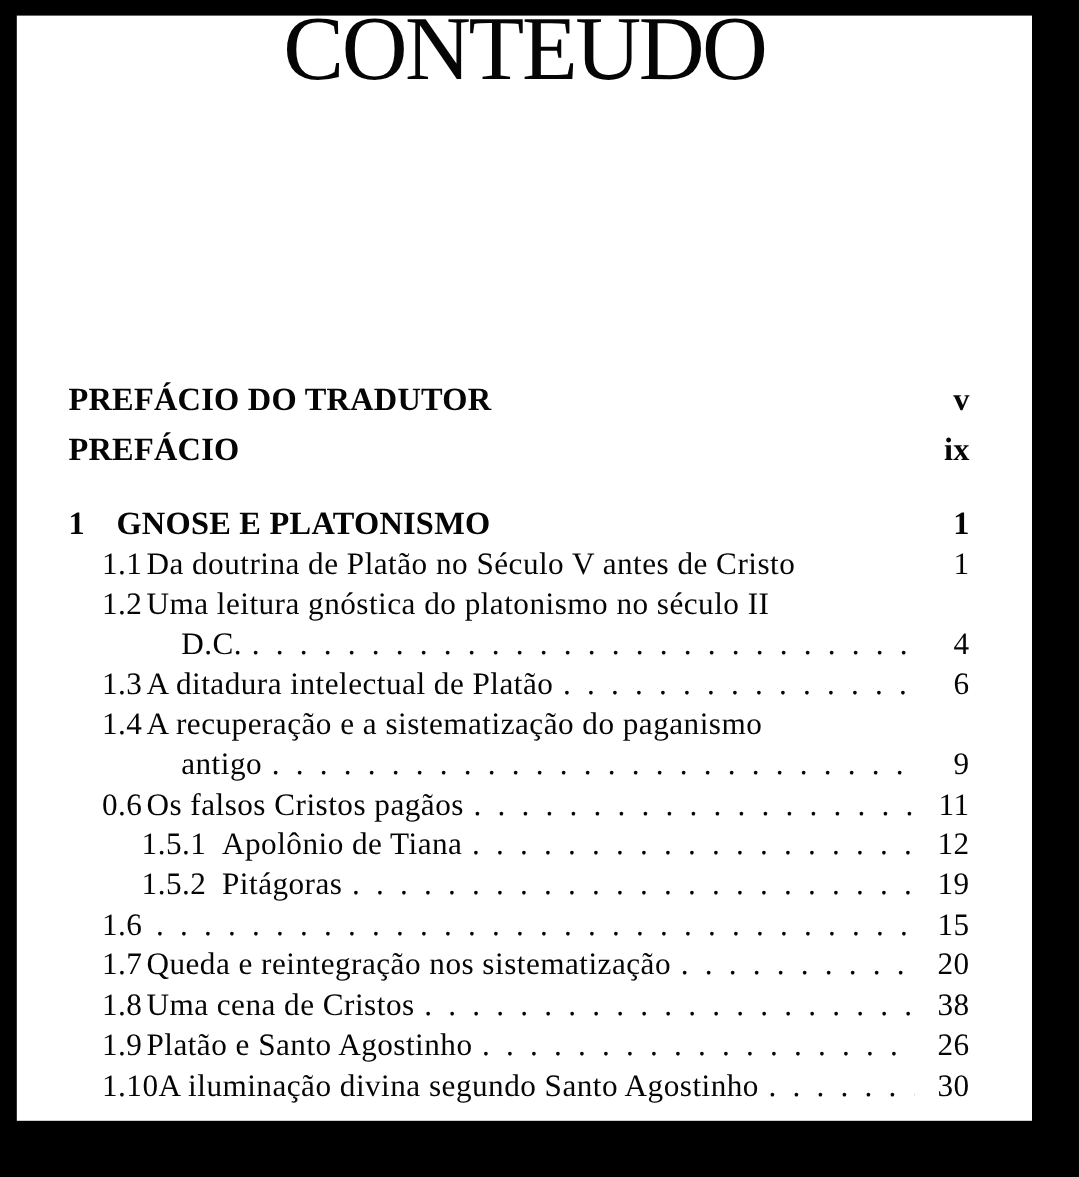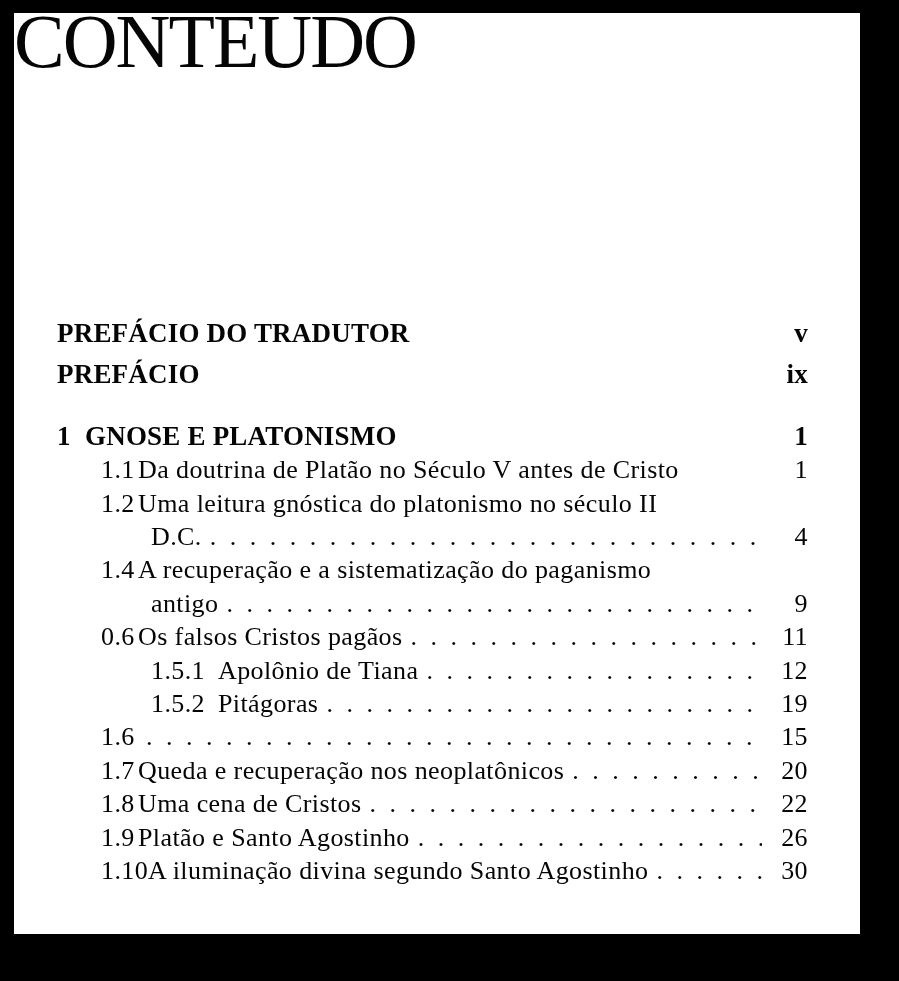--- a/index.html
+++ b/index.html
@@ -20,7 +20,7 @@
   }
   .doc-title {
     margin: -10px 0 0 0;
-    text-align: left;
+    text-align: center;
     font-size: 76px;
     font-weight: 500;
     letter-spacing: -2px;

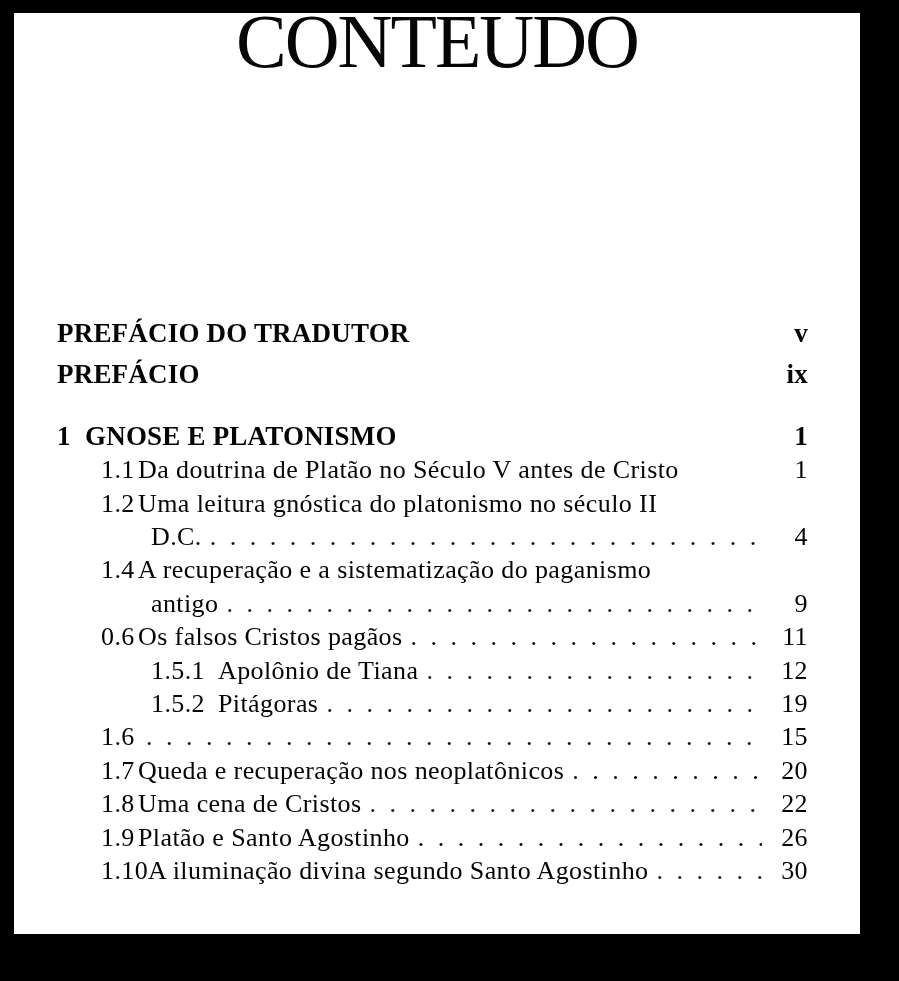--- a/index.html
+++ b/index.html
@@ -43,6 +43,7 @@
     font-weight: bold;
     font-size: 27px;
     letter-spacing: 0.2px;
+    gap: 12px;
   }
   .row.part { margin-top: 8px; }
   .row.part.first { margin-top: 0; }

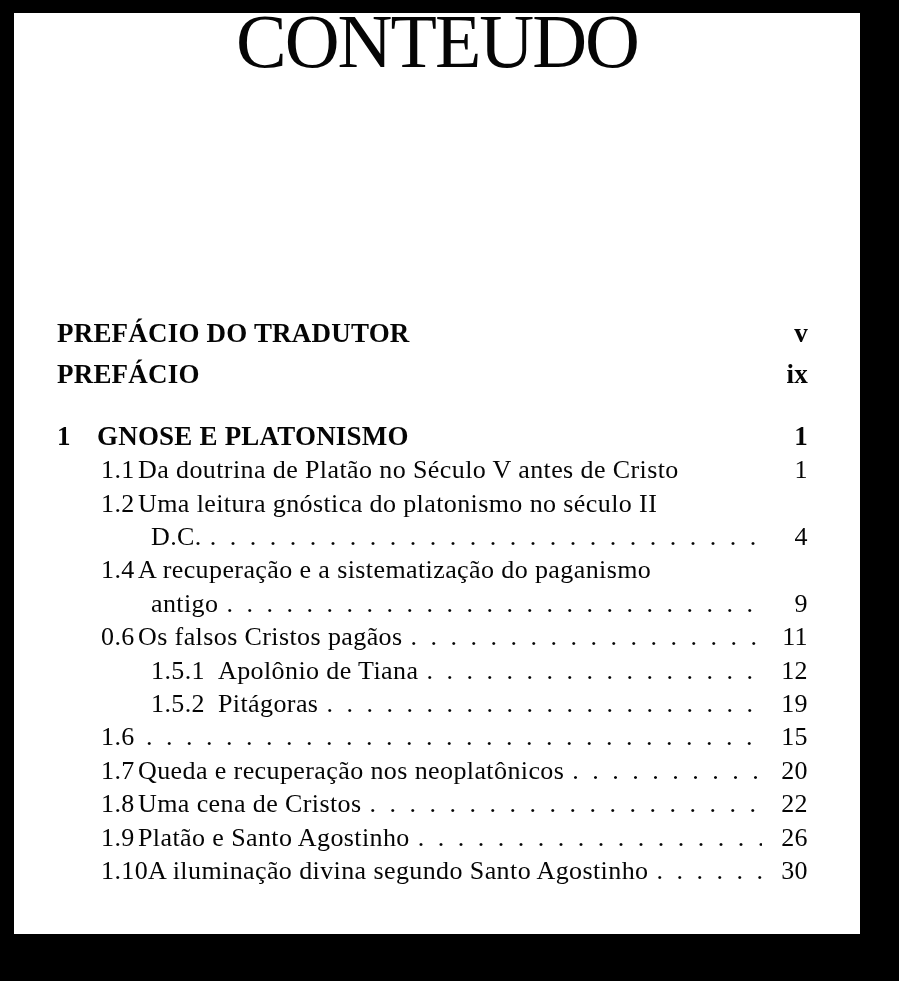--- a/index.html
+++ b/index.html
@@ -52,7 +52,7 @@
   .row.chapter    .num { min-width: 28px; }
   .row.section    .num { min-width: 37px; }
   .row.subsection .num { min-width: 67px; }
-  .row.section    { margin-left: 44px; }
+  .row.section    { margin-left: 28px; }
   .row.subsection { margin-left: 94px; }
   .row.cont       { margin-left: 94px; }
   .entry-text { flex: 0 1 auto; overflow: hidden; }

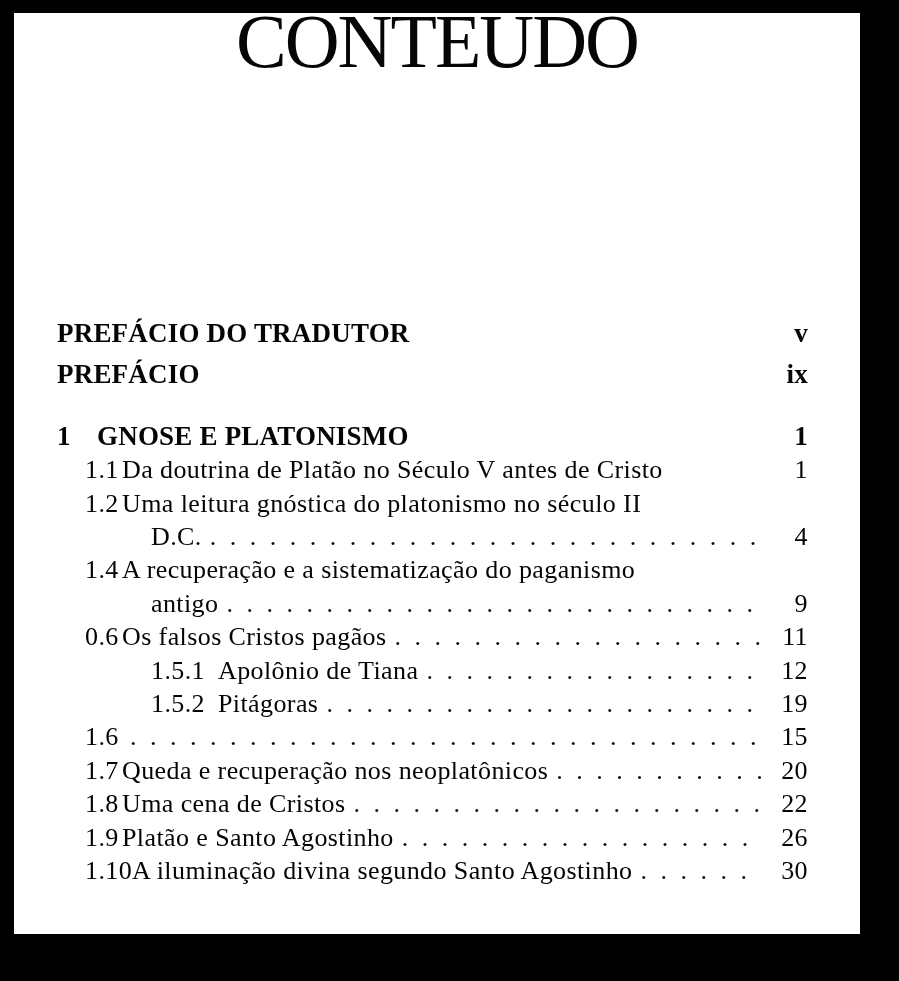--- a/index.html
+++ b/index.html
@@ -122,6 +122,12 @@
         <span class="page-num">4</span>
       </div>
 
+      <div class="row section has-dots">
+        <span class="num">1.3</span>
+        <span class="entry-text">A ditadura intelectual de Platão</span>
+        <span class="leader"></span>
+        <span class="page-num">6</span>
+      </div>
 
       <div class="row section">
         <span class="num">1.4</span>

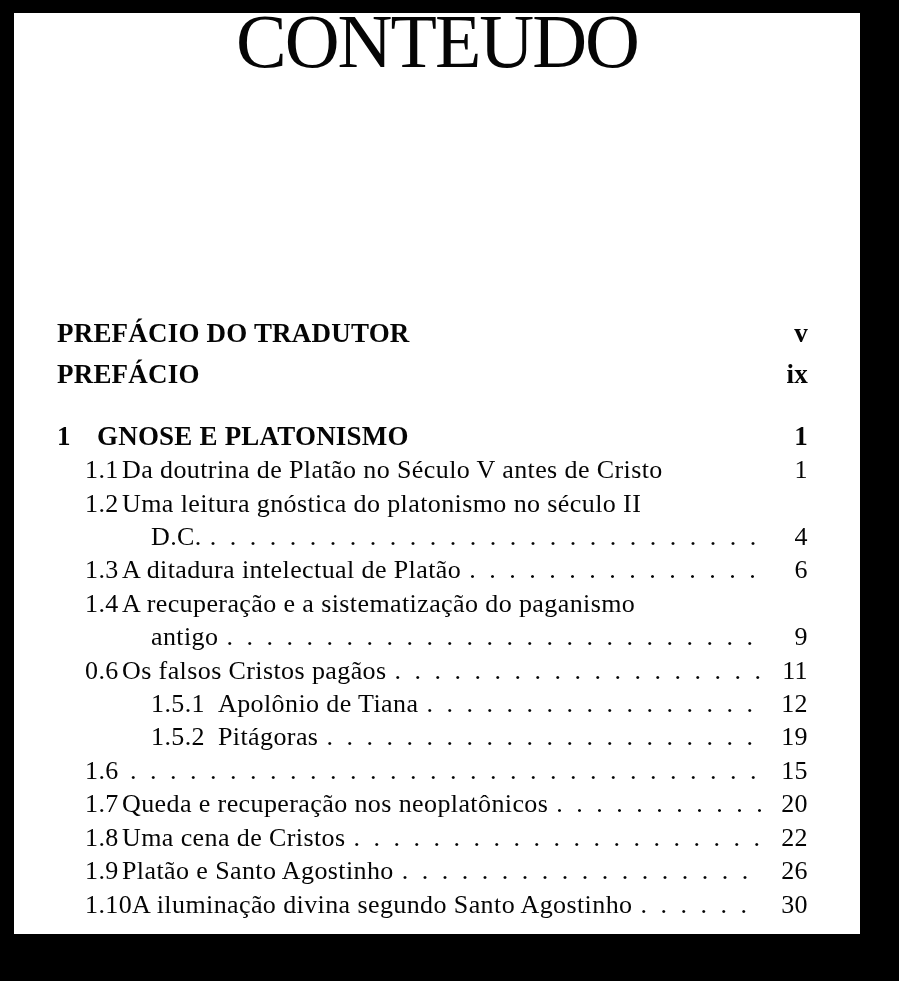--- a/index.html
+++ b/index.html
@@ -53,7 +53,7 @@
   .row.section    .num { min-width: 37px; }
   .row.subsection .num { min-width: 67px; }
   .row.section    { margin-left: 28px; }
-  .row.subsection { margin-left: 94px; }
+  .row.subsection { margin-left: 61px; }
   .row.cont       { margin-left: 94px; }
   .entry-text { flex: 0 1 auto; overflow: hidden; }
   .leader {

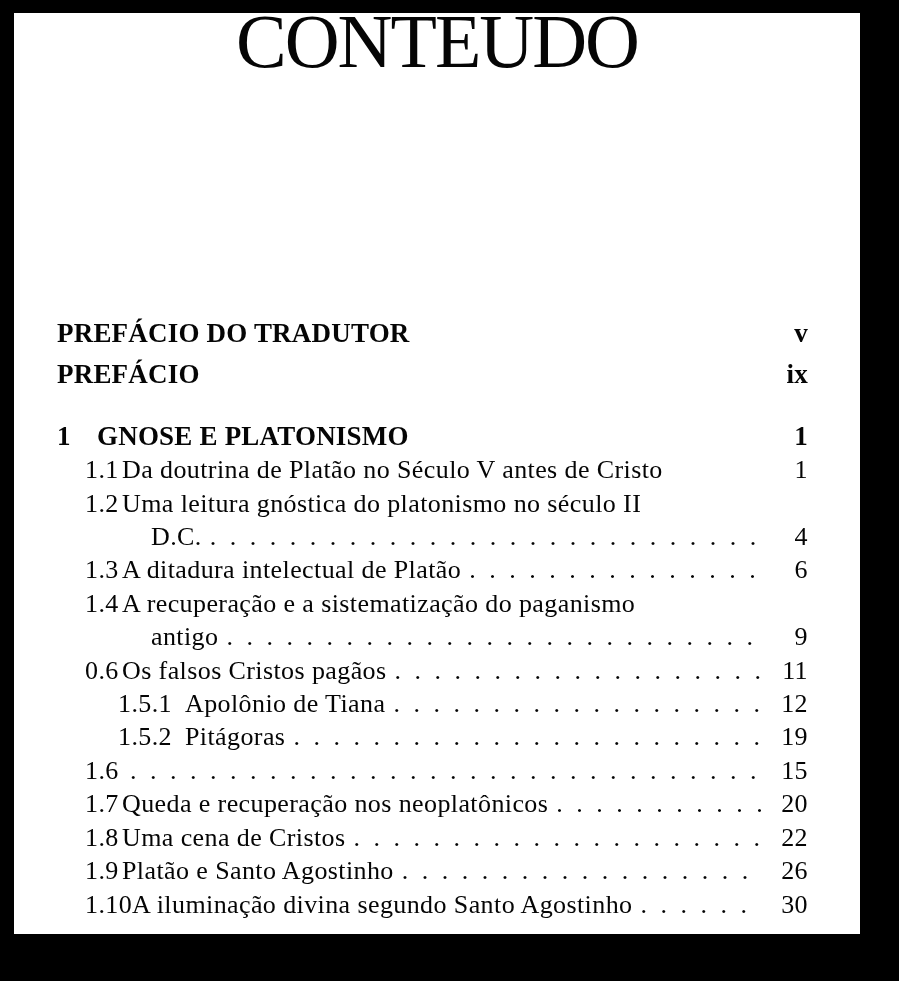--- a/index.html
+++ b/index.html
@@ -171,7 +171,7 @@
 
       <div class="row section has-dots">
         <span class="num">1.7</span>
-        <span class="entry-text">Queda e recuperação nos neoplatônicos</span>
+        <span class="entry-text">Queda e reintegração nos sistematização</span>
         <span class="leader"></span>
         <span class="page-num">20</span>
       </div>

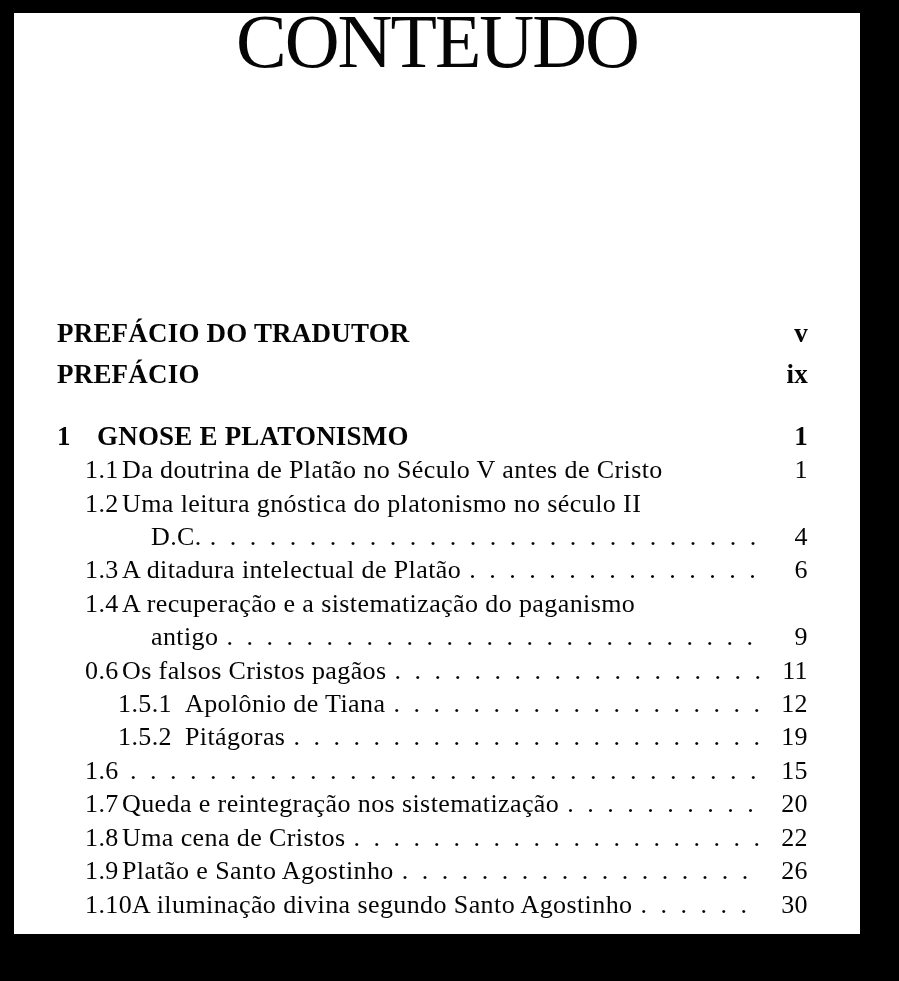--- a/index.html
+++ b/index.html
@@ -180,7 +180,7 @@
         <span class="num">1.8</span>
         <span class="entry-text">Uma cena de Cristos</span>
         <span class="leader"></span>
-        <span class="page-num">22</span>
+        <span class="page-num">38</span>
       </div>
 
       <div class="row section has-dots">

